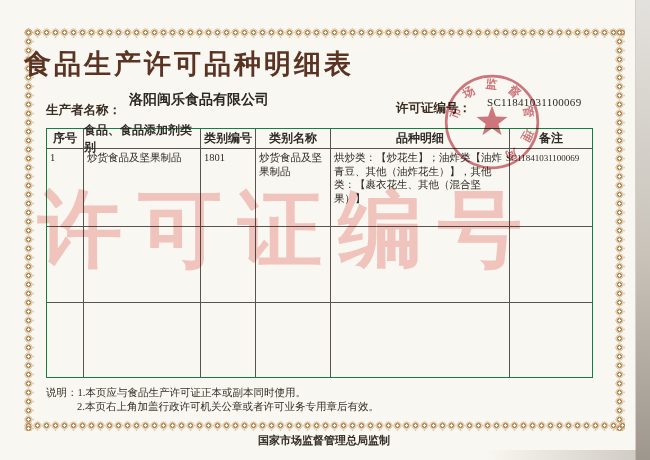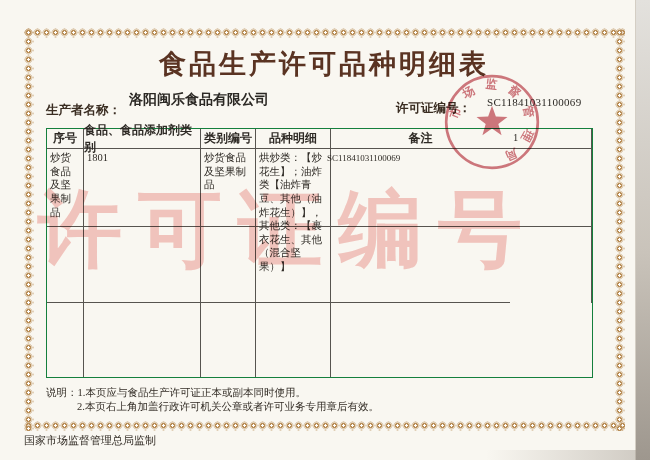--- a/index.html
+++ b/index.html
@@ -25,7 +25,7 @@
   .chain-left{left:24px;top:28px;width:10px;height:403px;}
   .chain-right{left:615px;top:28px;width:10px;height:403px;}
 
-  .doc-title{position:absolute;left:24px;top:46px;width:600px;text-align:center;
+  .doc-title{position:absolute;left:24px;top:46px;width:600px;
        font-size:27px;font-weight:bold;letter-spacing:3px;color:#5a3322;}
 
   .info-label{position:absolute;font-size:12.5px;font-weight:bold;color:#3a2d22;}

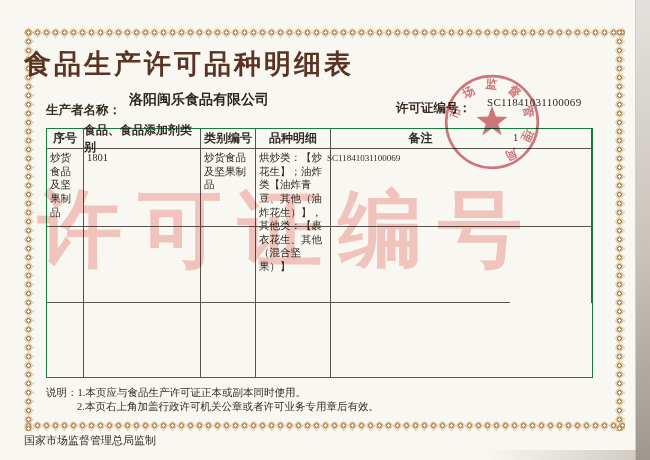--- a/index.html
+++ b/index.html
@@ -89,6 +89,7 @@
     <div class="cell hcell">序号</div>
     <div class="cell hcell">食品、食品添加剂类别</div>
     <div class="cell hcell">类别编号</div>
+    <div class="cell hcell">类别名称</div>
     <div class="cell hcell">品种明细</div>
     <div class="cell hcell lastcol">备注</div>
 

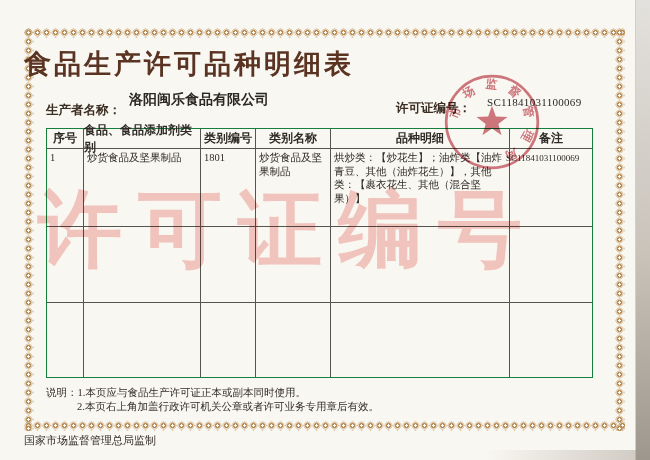--- a/index.html
+++ b/index.html
@@ -53,8 +53,8 @@
   .notes{position:absolute;left:46px;top:386px;font-size:10.5px;color:#332d26;
        line-height:14px;z-index:2;}
   .notes .l2{padding-left:31px;text-align:right;}
-  .footer-line{position:absolute;left:24px;top:433px;width:600px;
-       font-size:11px;font-weight:normal;color:#332d26;}
+  .footer-line{position:absolute;left:24px;top:433px;width:600px;text-align:center;
+       font-size:11px;font-weight:bold;color:#332d26;}
 
   .watermark{position:absolute;left:38px;top:181px;height:96px;z-index:6;
        font-family:"Liberation Sans","DejaVu Sans",sans-serif;font-weight:bold;

